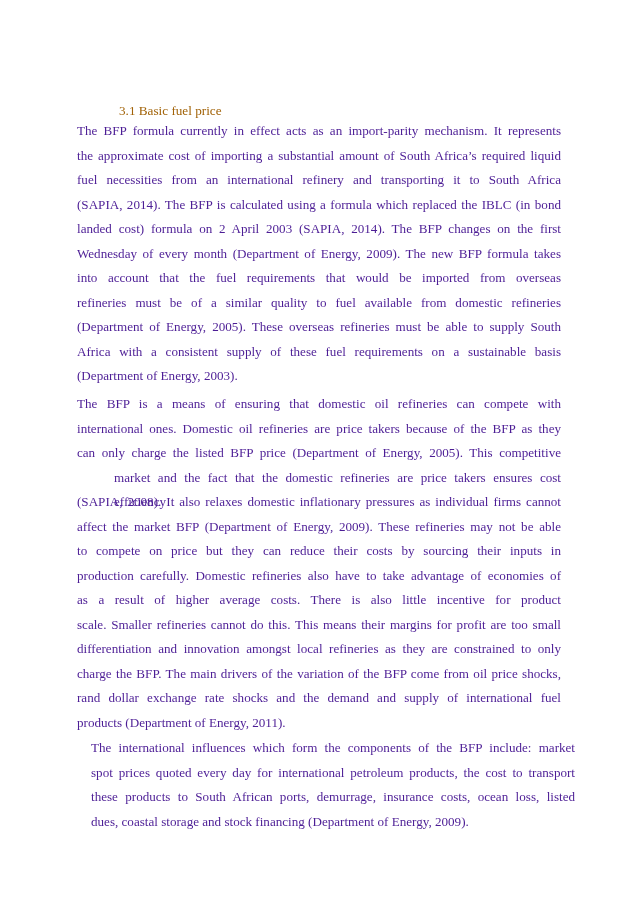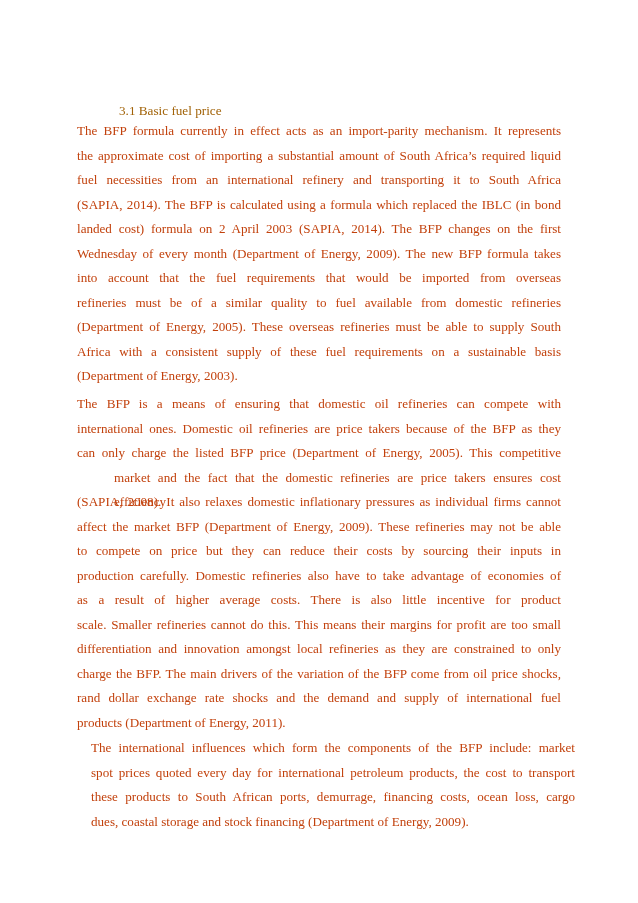--- a/index.html
+++ b/index.html
@@ -13,7 +13,7 @@
   .para { position: absolute; left: 77px; width: 484px; }
   .line {
     display: block; height: 24.5px; line-height: 24.5px;
-    font-family: "Liberation Serif", serif; font-size: 13.1px; color: #c2410c;
+    font-family: "Liberation Serif", serif; font-size: 13.1px; color: #4c1d95;
     text-align: justify; text-align-last: justify; white-space: nowrap; overflow: visible;
   }
   .line.last { text-align-last: left; }

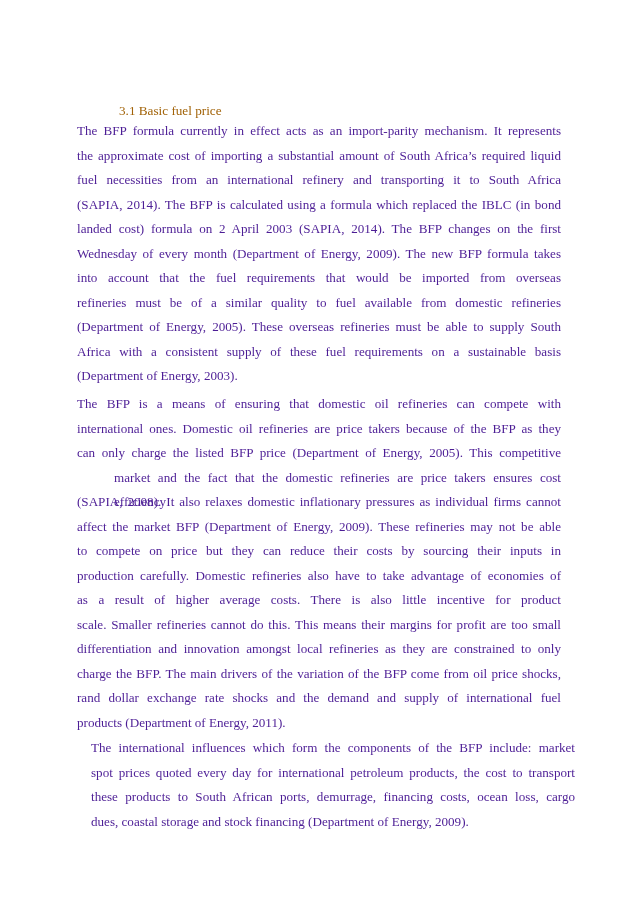--- a/index.html
+++ b/index.html
@@ -61,7 +61,7 @@
   <div class="para" id="p3">
     <span class="line" style="white-space: normal;">The international influences which form the components of the BFP include: market</span>
     <span class="line" style="white-space: normal;">spot prices quoted every day for international petroleum products, the cost to transport</span>
-    <span class="line" style="white-space: normal;">these products to South African ports, demurrage, financing costs, ocean loss, cargo</span>
+    <span class="line" style="white-space: normal;">these products to South African ports, demurrage, insurance costs, ocean loss, listed</span>
     <span class="line last" style="white-space: normal;">dues, coastal storage and stock financing (Department of Energy, 2009).</span>
   </div>
 </div>

